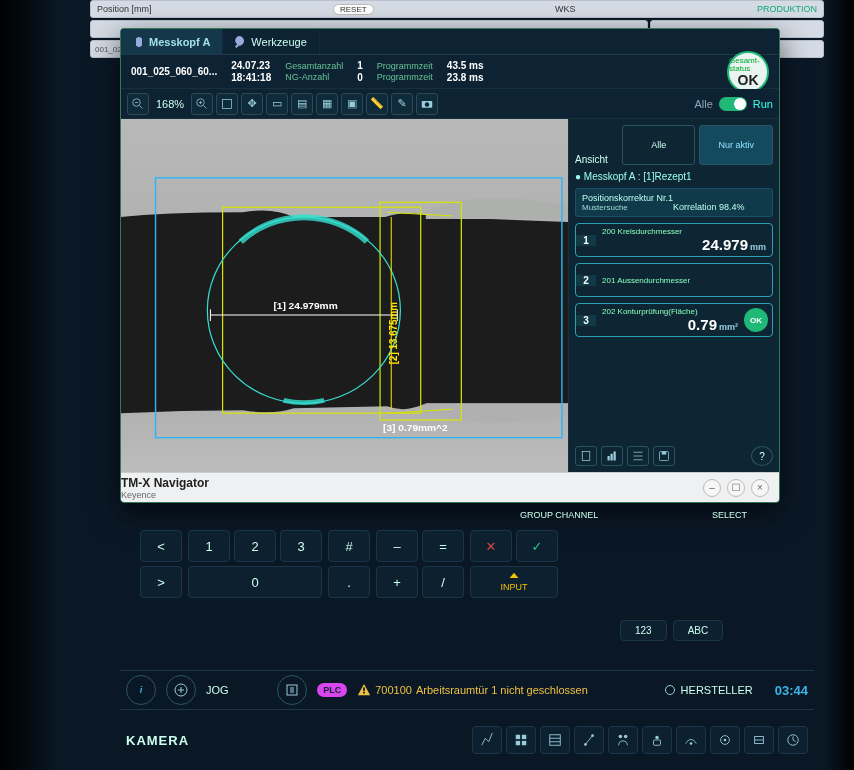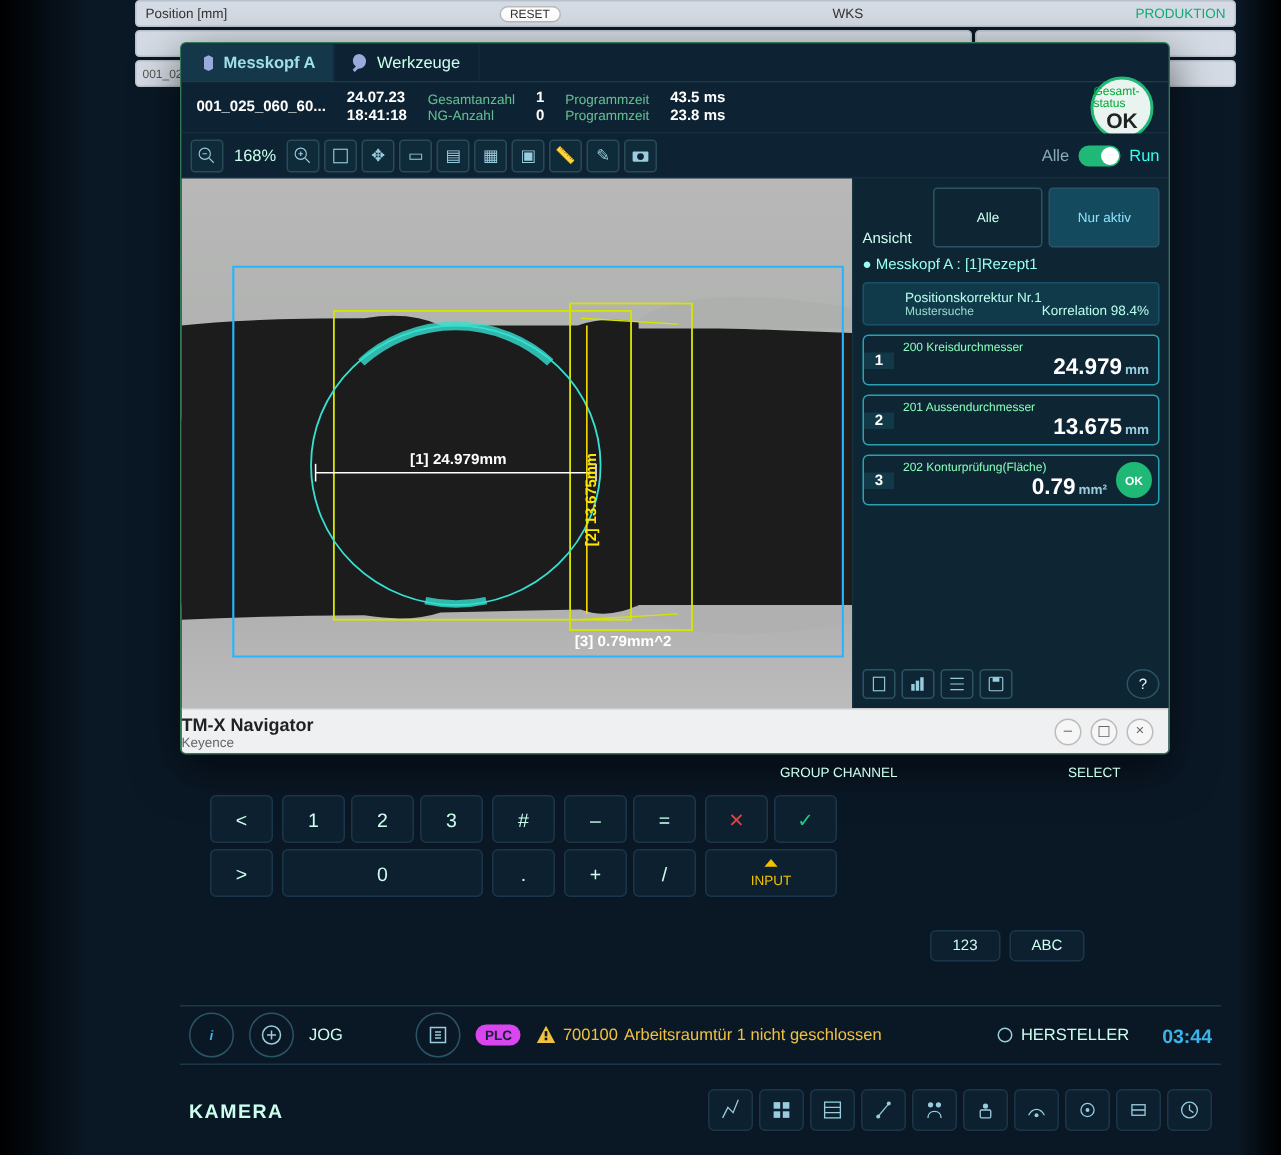--- a/index.html
+++ b/index.html
@@ -46,7 +46,7 @@
   .sp-head{display:flex;align-items:flex-end;gap:4px;font-size:10px;color:#cfe}
   .sp-head .mini{flex:1;text-align:center;border:1px solid #2a5466;border-radius:3px;padding:14px 0;font-size:9px;cursor:pointer}
   .sp-head .mini.active{background:#134a5e;color:#8fe0ff}
-  .sp-sub{background:#10394a;border:1px solid #1a516a;border-radius:3px;padding:4px 6px;font-size:9px;display:flex;justify-content:flex-end;color:#bfe}
+  .sp-sub{background:#10394a;border:1px solid #1a516a;border-radius:3px;padding:4px 6px;font-size:9px;display:flex;justify-content:flex-start;color:#bfe}
   .meas{display:flex;align-items:center;border:1px solid #2aa0b4;border-radius:4px;height:34px;overflow:hidden}
   .meas .idx{width:20px;background:#123948;display:flex;align-items:center;justify-content:center;color:#fff;font-weight:bold}
   .meas .body{flex:1;padding:0 6px;display:flex;flex-direction:column;justify-content:center}

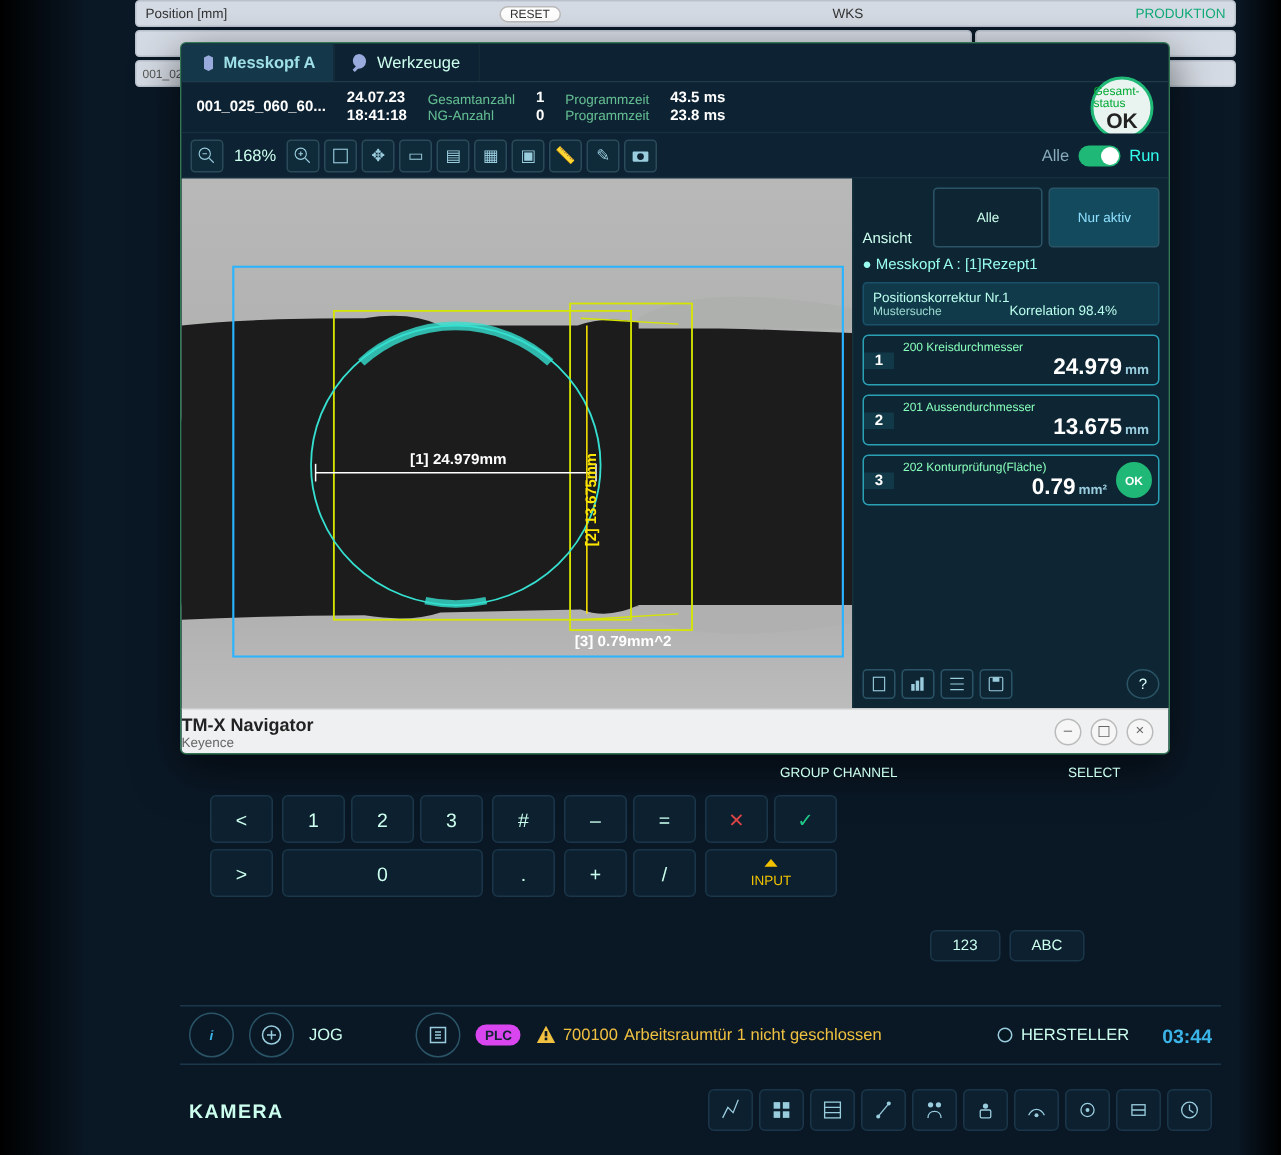--- a/index.html
+++ b/index.html
@@ -266,7 +266,6 @@
           <div class="idx">2</div>
           <div class="body">
               <div class="name">201 Aussendurchmesser</div>
-              <div class="val"><span>13.675</span><span class="unit">mm</span></div>
             </div>
         </div>
         <div class="meas">

